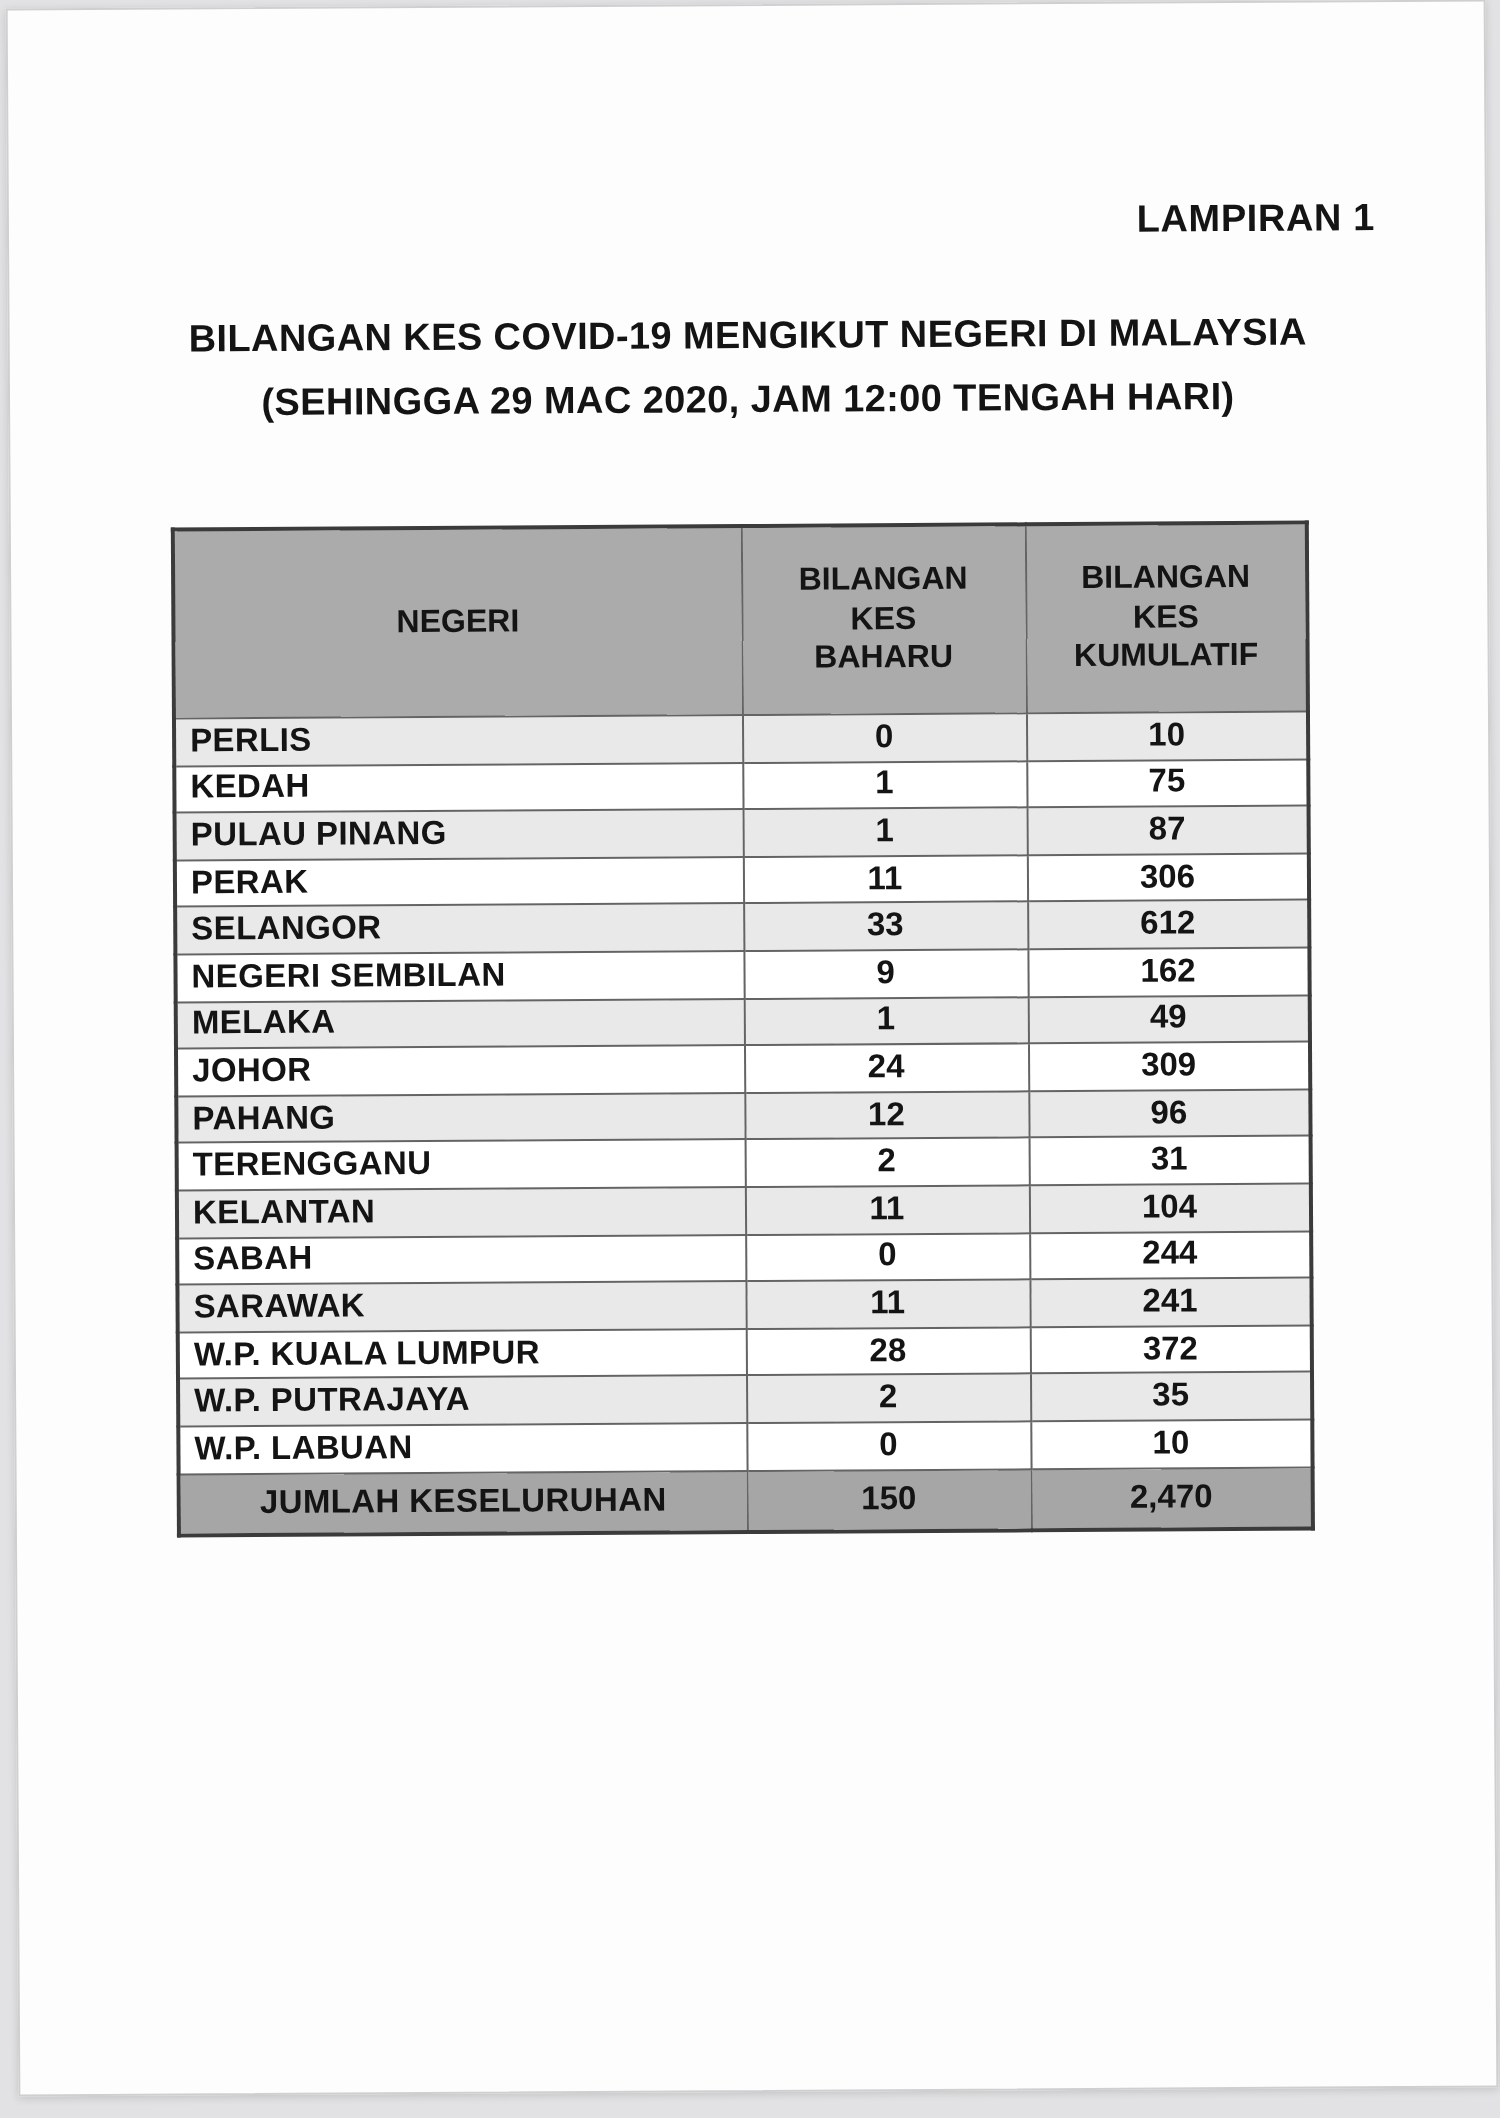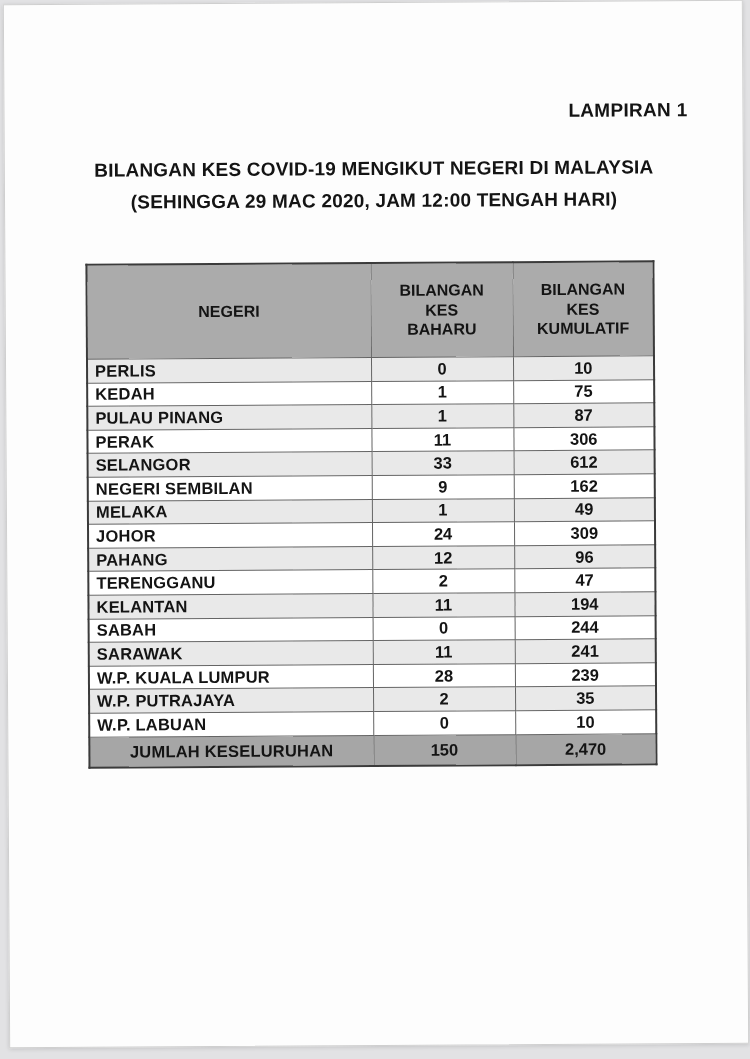--- a/index.html
+++ b/index.html
@@ -197,7 +197,7 @@
           <tr>
             <td class="state-cell">TERENGGANU</td>
             <td class="num-cell">2</td>
-            <td class="num-cell">47</td>
+            <td class="num-cell">31</td>
           </tr>
           <tr>
             <td class="state-cell">KELANTAN</td>

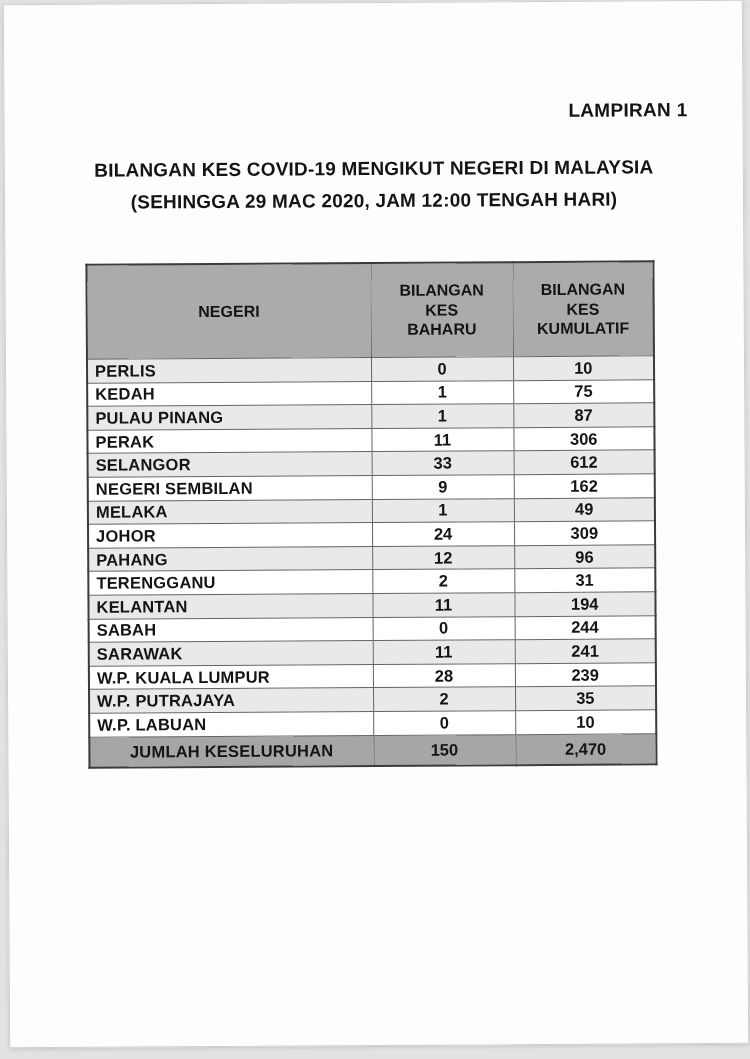--- a/index.html
+++ b/index.html
@@ -202,7 +202,7 @@
           <tr>
             <td class="state-cell">KELANTAN</td>
             <td class="num-cell">11</td>
-            <td class="num-cell">194</td>
+            <td class="num-cell">104</td>
           </tr>
           <tr>
             <td class="state-cell">SABAH</td>

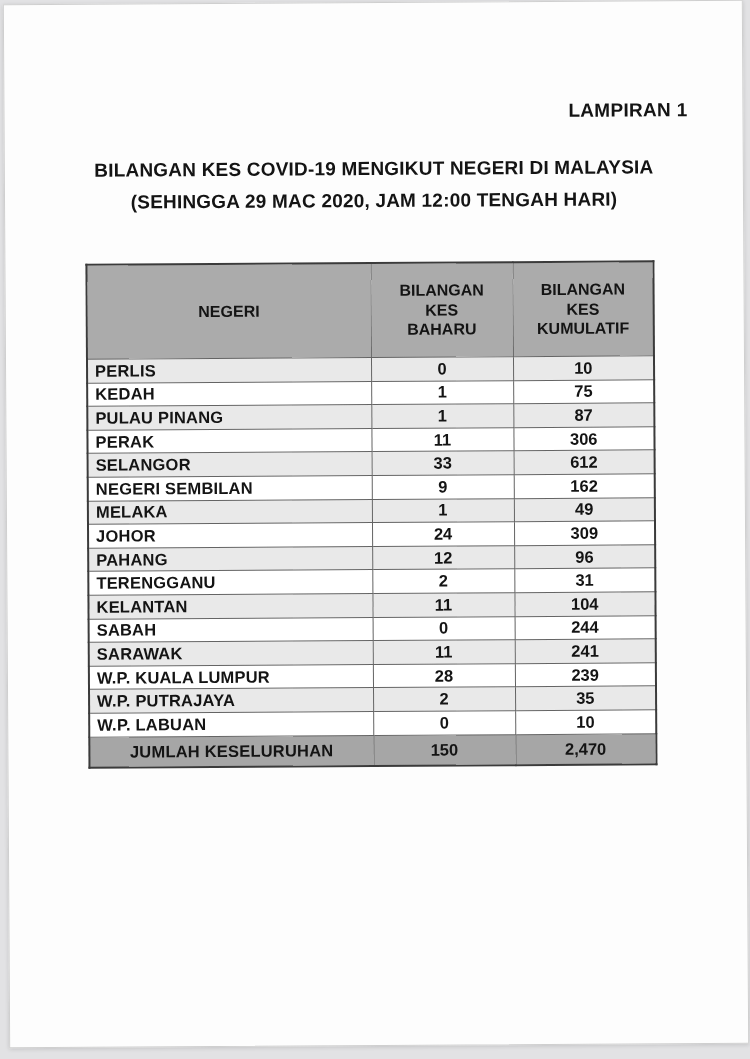--- a/index.html
+++ b/index.html
@@ -217,7 +217,7 @@
           <tr>
             <td class="state-cell">W.P. KUALA LUMPUR</td>
             <td class="num-cell">28</td>
-            <td class="num-cell">239</td>
+            <td class="num-cell">372</td>
           </tr>
           <tr>
             <td class="state-cell">W.P. PUTRAJAYA</td>

